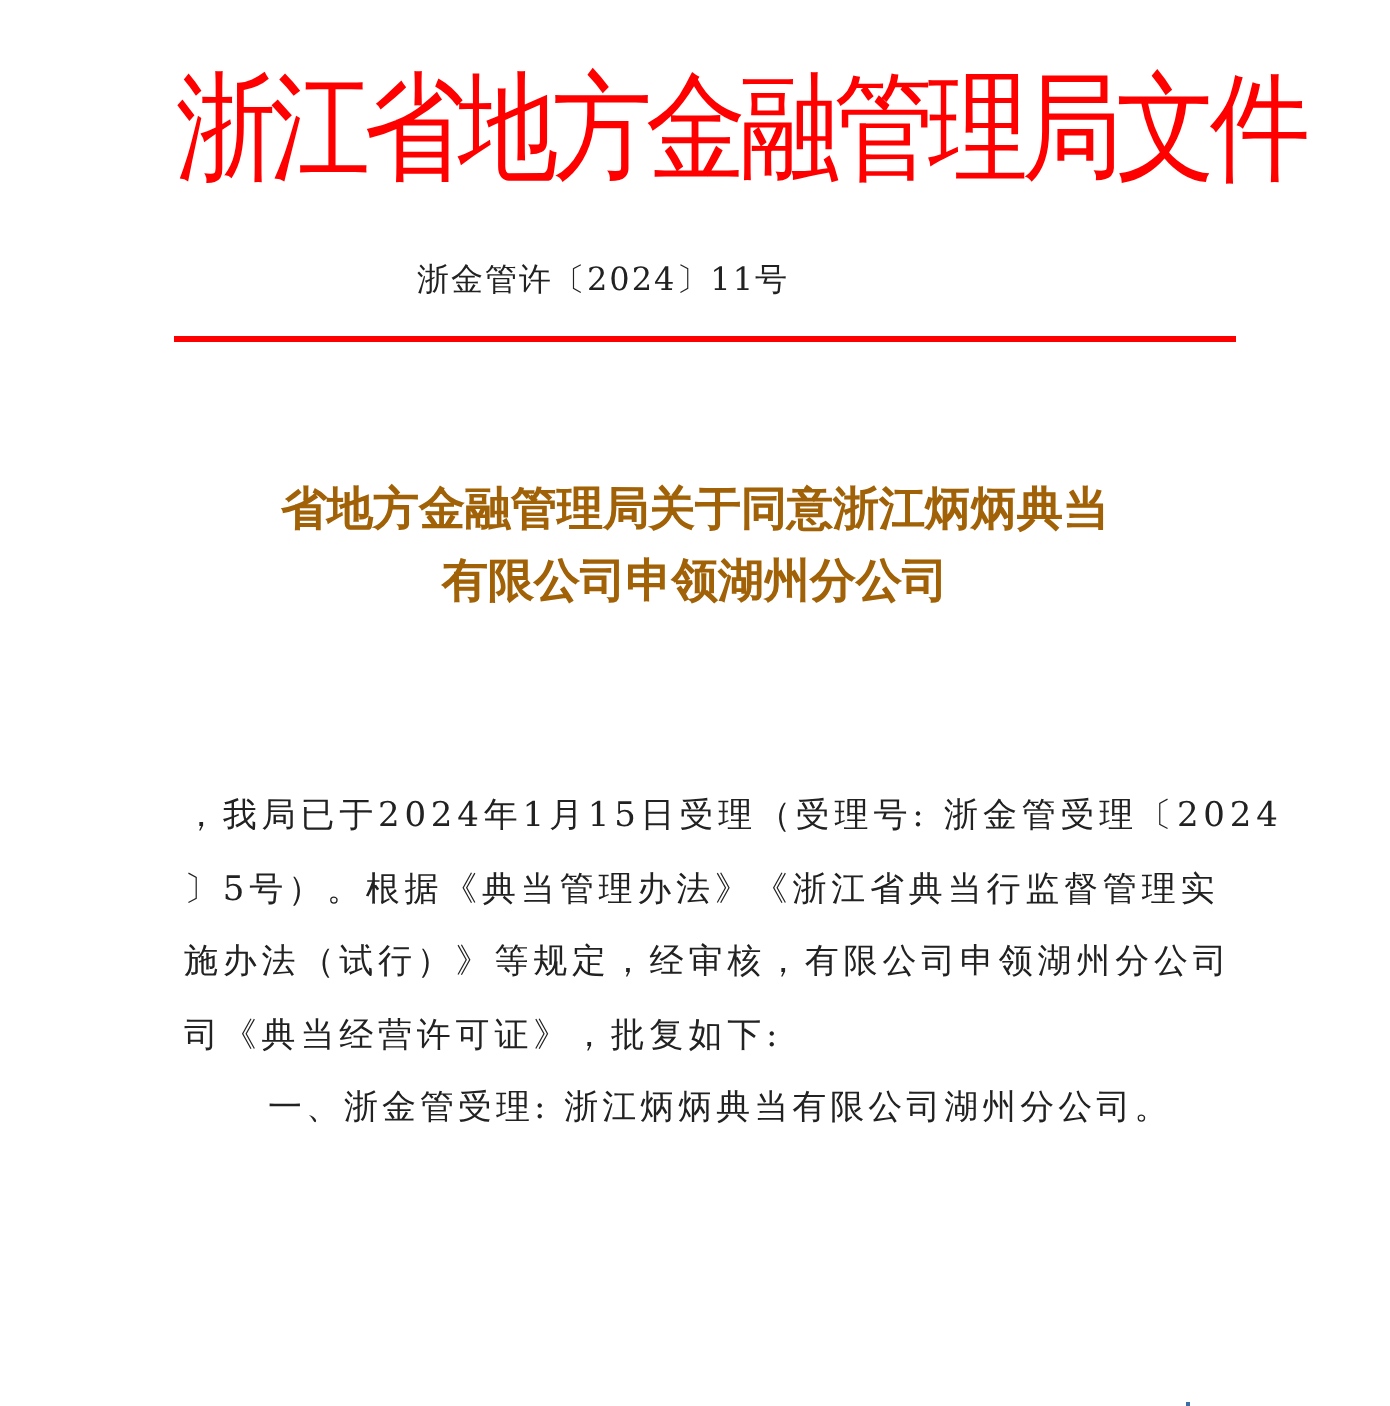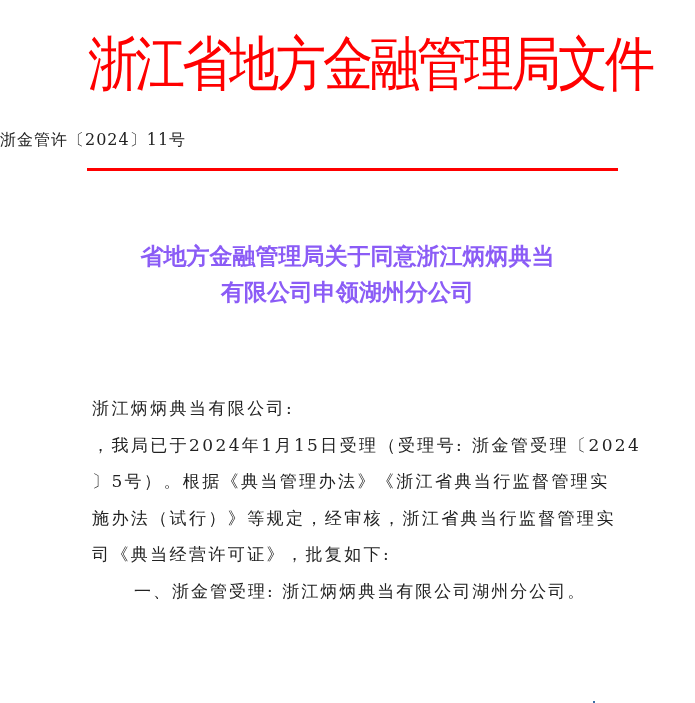--- a/index.html
+++ b/index.html
@@ -36,7 +36,7 @@
       left: 0;
       width: 603px;
       top: 128px;
-      text-align: left;
+      text-align: center;
       font-size: 16px;
       line-height: 24px;
       color: #222;

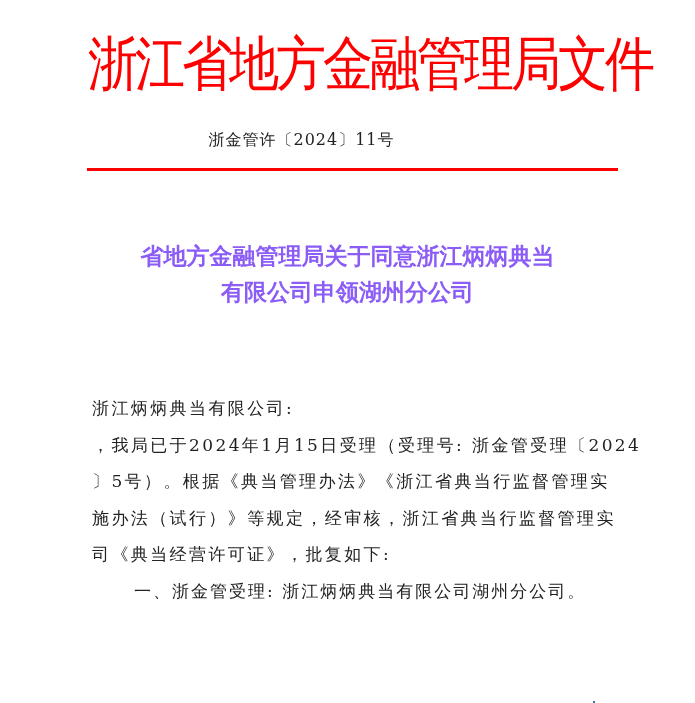--- a/index.html
+++ b/index.html
@@ -61,9 +61,10 @@
       font-size: 23px;
       font-weight: bold;
       line-height: 36px;
-      color: #8b5cf6;
+      color: #a16207;
       letter-spacing: 0px;
       white-space: nowrap;
+      font-family: Liberation Mono, monospace;
     }
     .body-block {
       position: absolute;

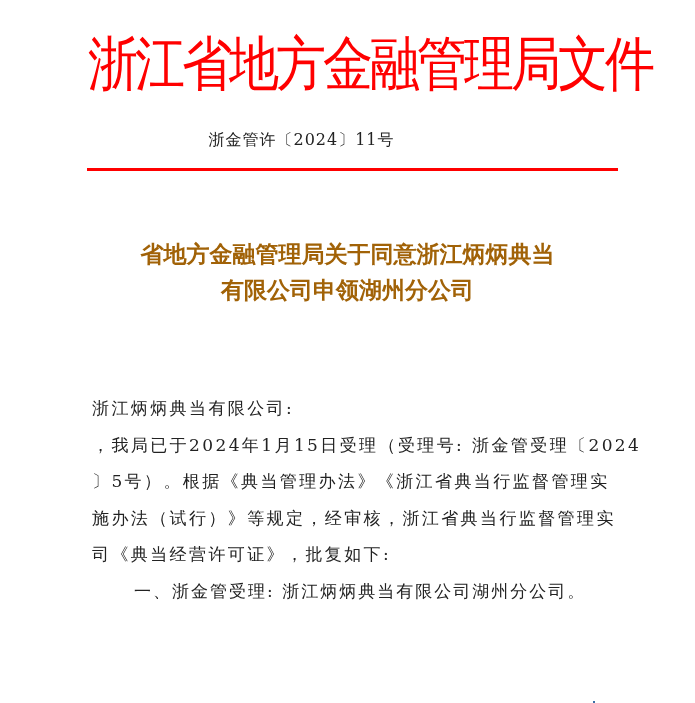--- a/index.html
+++ b/index.html
@@ -111,7 +111,6 @@
 </div>
 
 <div class="body-block">
-  <div class="body-line">浙江炳炳典当有限公司:</div>
   <div class="body-line">，我局已于2024年1月15日受理（受理号: 浙金管受理〔2024</div>
   <div class="body-line">〕5号）。根据《典当管理办法》《浙江省典当行监督管理实</div>
   <div class="body-line">施办法（试行）》等规定，经审核，浙江省典当行监督管理实</div>

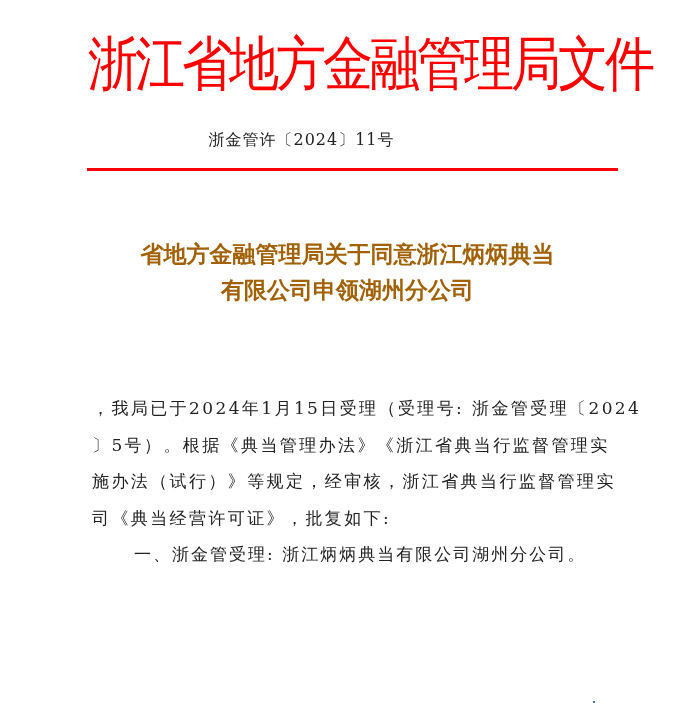--- a/index.html
+++ b/index.html
@@ -113,7 +113,7 @@
 <div class="body-block">
   <div class="body-line">，我局已于2024年1月15日受理（受理号: 浙金管受理〔2024</div>
   <div class="body-line">〕5号）。根据《典当管理办法》《浙江省典当行监督管理实</div>
-  <div class="body-line">施办法（试行）》等规定，经审核，浙江省典当行监督管理实</div>
+  <div class="body-line">施办法（试行）》等规定，经审核，有限公司申领湖州分公司</div>
   <div class="body-line">司《典当经营许可证》，批复如下:</div>
   <div class="list-line">一、浙金管受理: 浙江炳炳典当有限公司湖州分公司。</div>
 </div>

